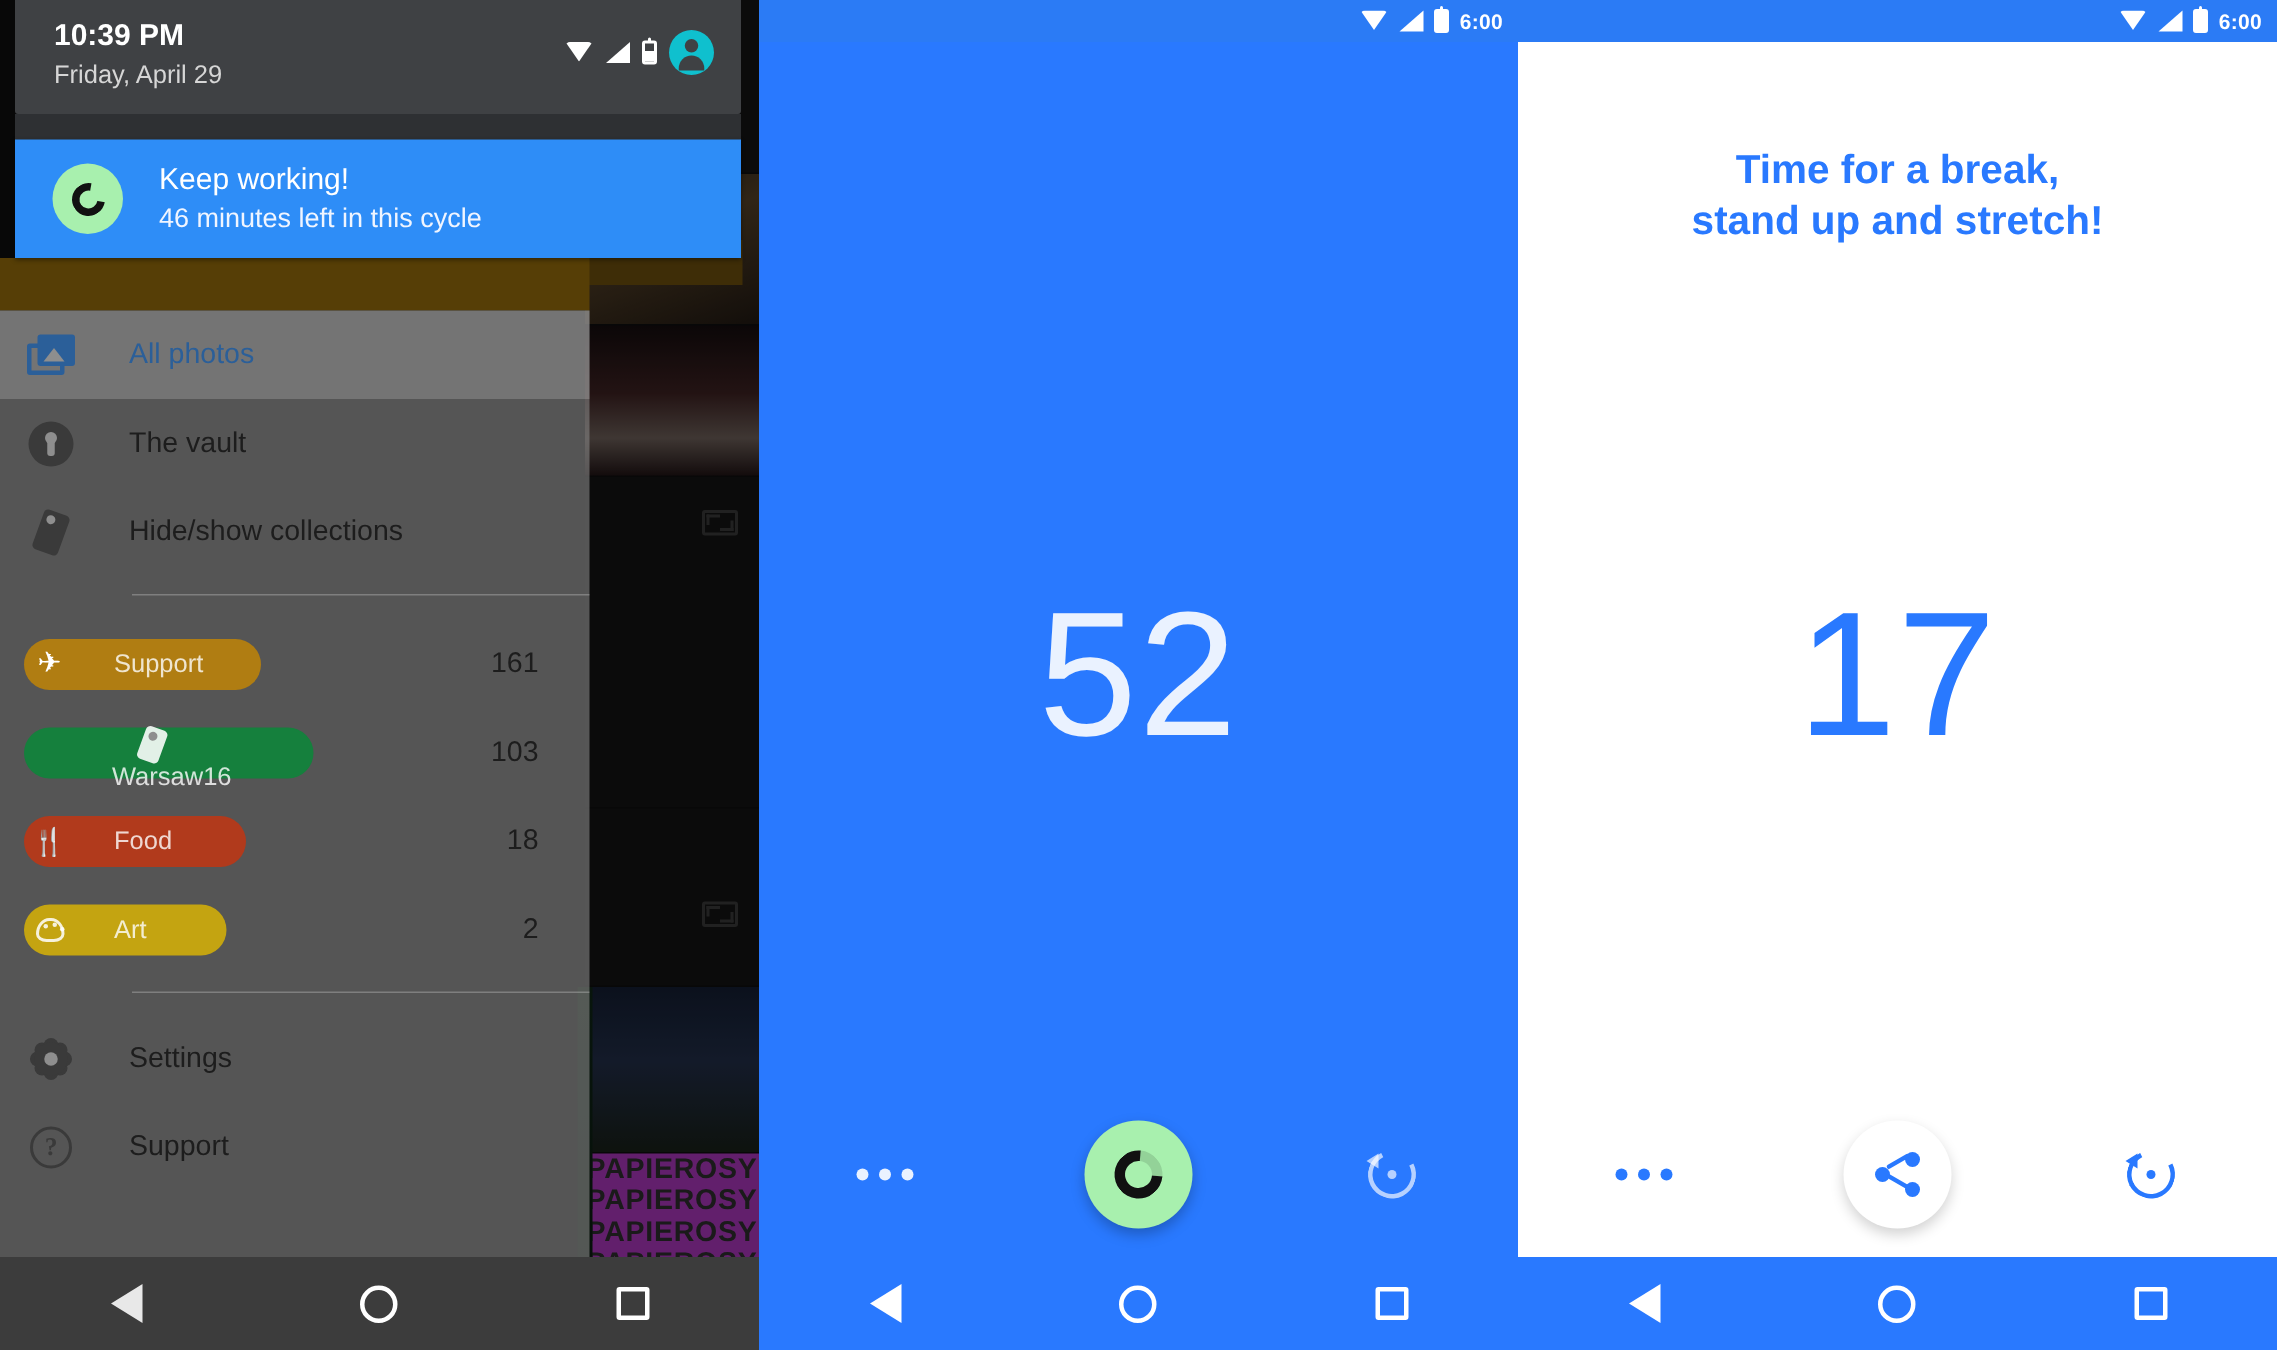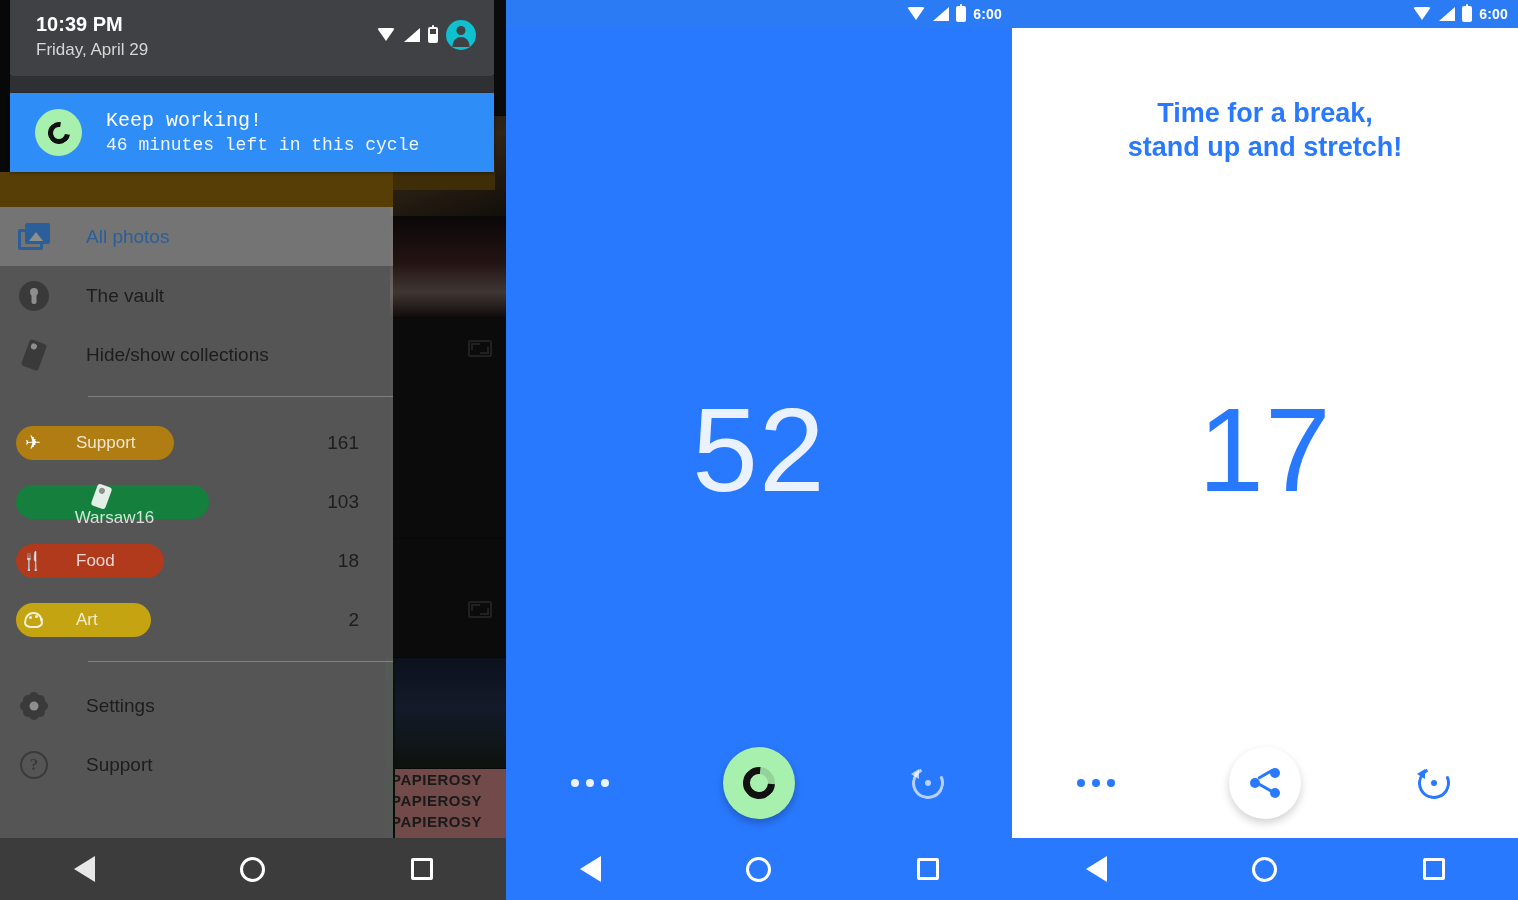--- a/index.html
+++ b/index.html
@@ -72,7 +72,7 @@
      display:flex; align-items:center; justify-content:center; flex:none; }
   .ring{ width:22px;height:22px;border-radius:50%;
      border:5px solid #111; border-right-color:transparent; transform:rotate(-35deg); }
-  .notif-txt{ margin-left:24px; color:#fff;font-family:Liberation Mono, monospace; }
+  .notif-txt{ margin-left:24px; color:#fff; }
   .notif-title{ font-size:20px; line-height:25px; }
   .notif-sub{ font-size:18px; line-height:24px; color:#f0f5ff; }
 

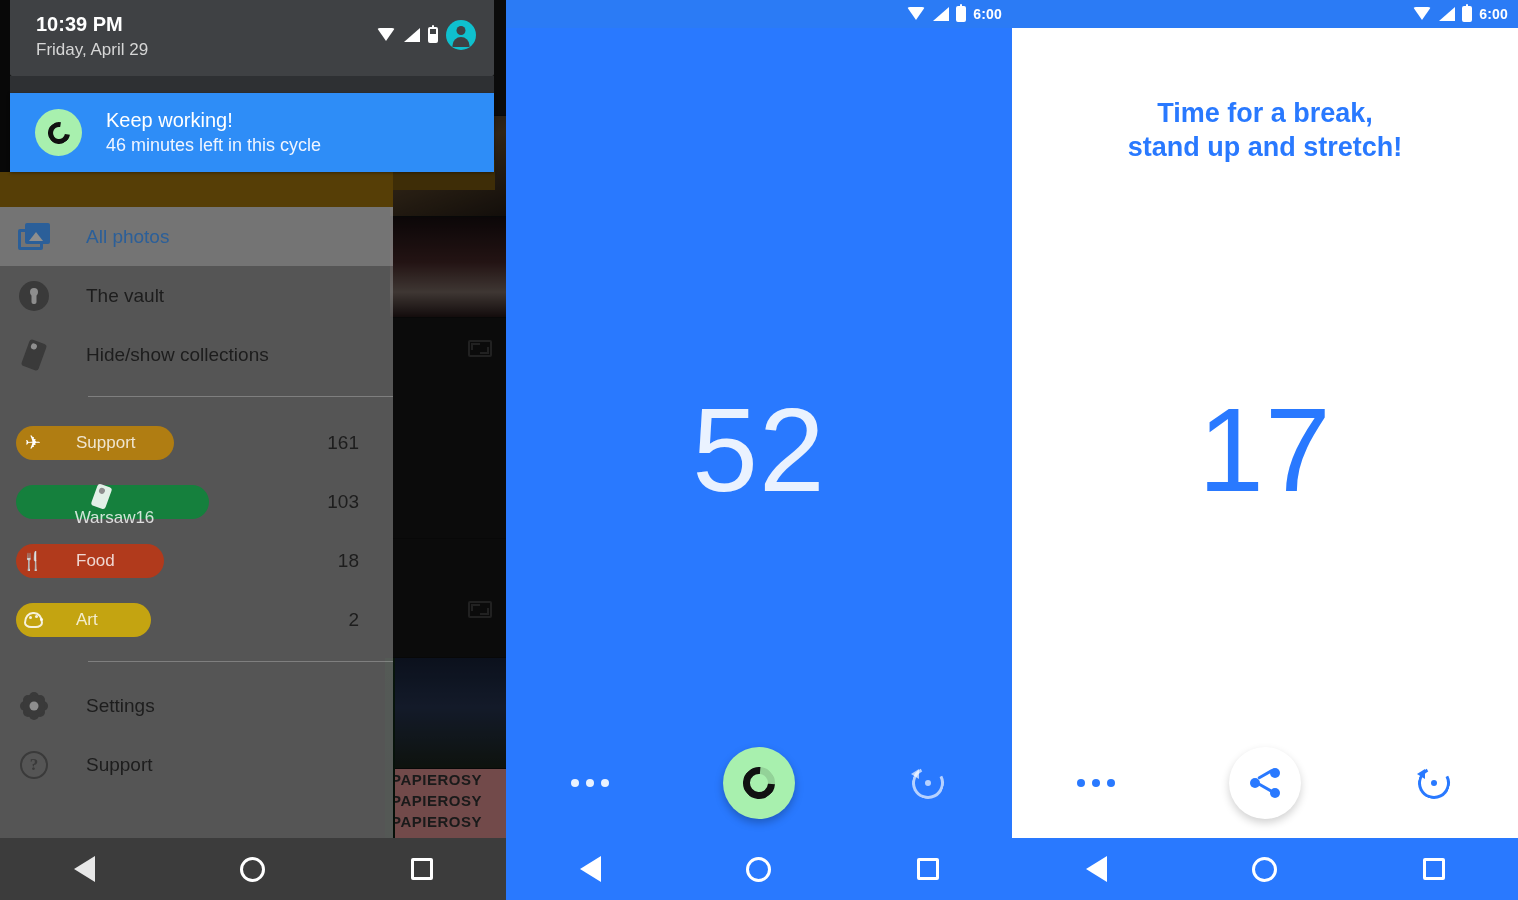--- a/index.html
+++ b/index.html
@@ -45,7 +45,7 @@
   .pw-food{ background:linear-gradient(160deg,#3a2f22 0%,#6b5232 40%,#2a2018 100%); }
   .pw-hand{ background:linear-gradient(180deg,#1a1012 0%,#4e2b2b 45%,#8b7a72 75%,#2b1b1c 100%); }
   .pw-bldg{ background:linear-gradient(180deg,#1a2640 0%,#2b3b5c 45%,#202a20 100%); }
-  .pw-papier{ background:#fca5a5; color:#3b3b3b; font-size:15px; font-weight:bold;
+  .pw-papier{ background:#d946ef; color:#3b3b3b; font-size:19px; font-weight:bold;
      letter-spacing:.5px; line-height:21px; padding-left:1px; }
   .pw-dark{ background:#1a1a1a; }
   .pw-green{ background:linear-gradient(180deg,#12301c,#0d1f14); }

